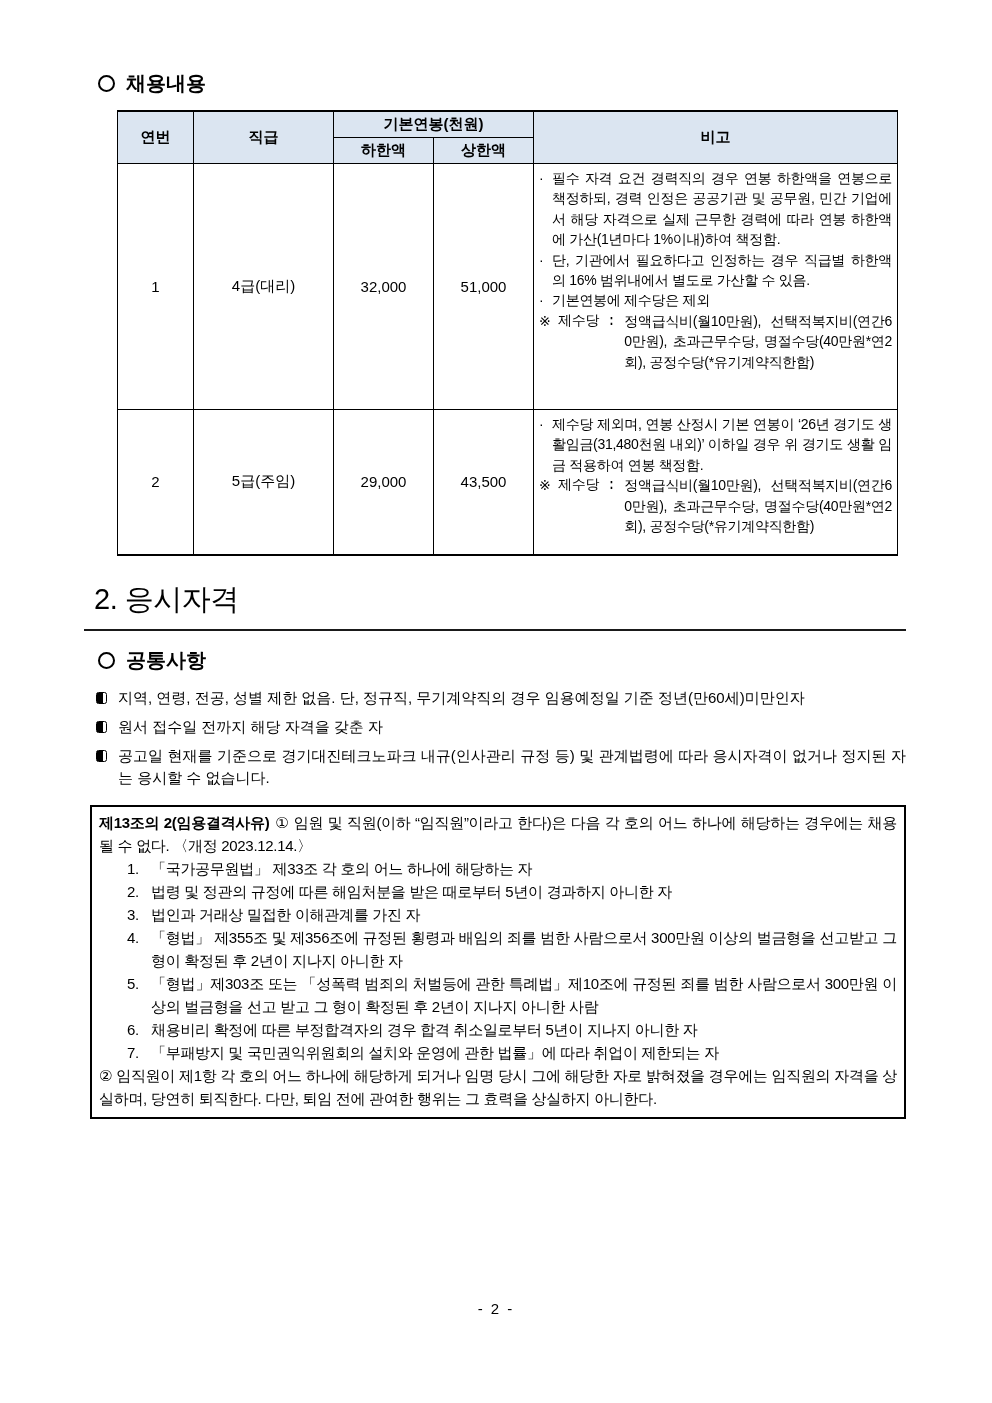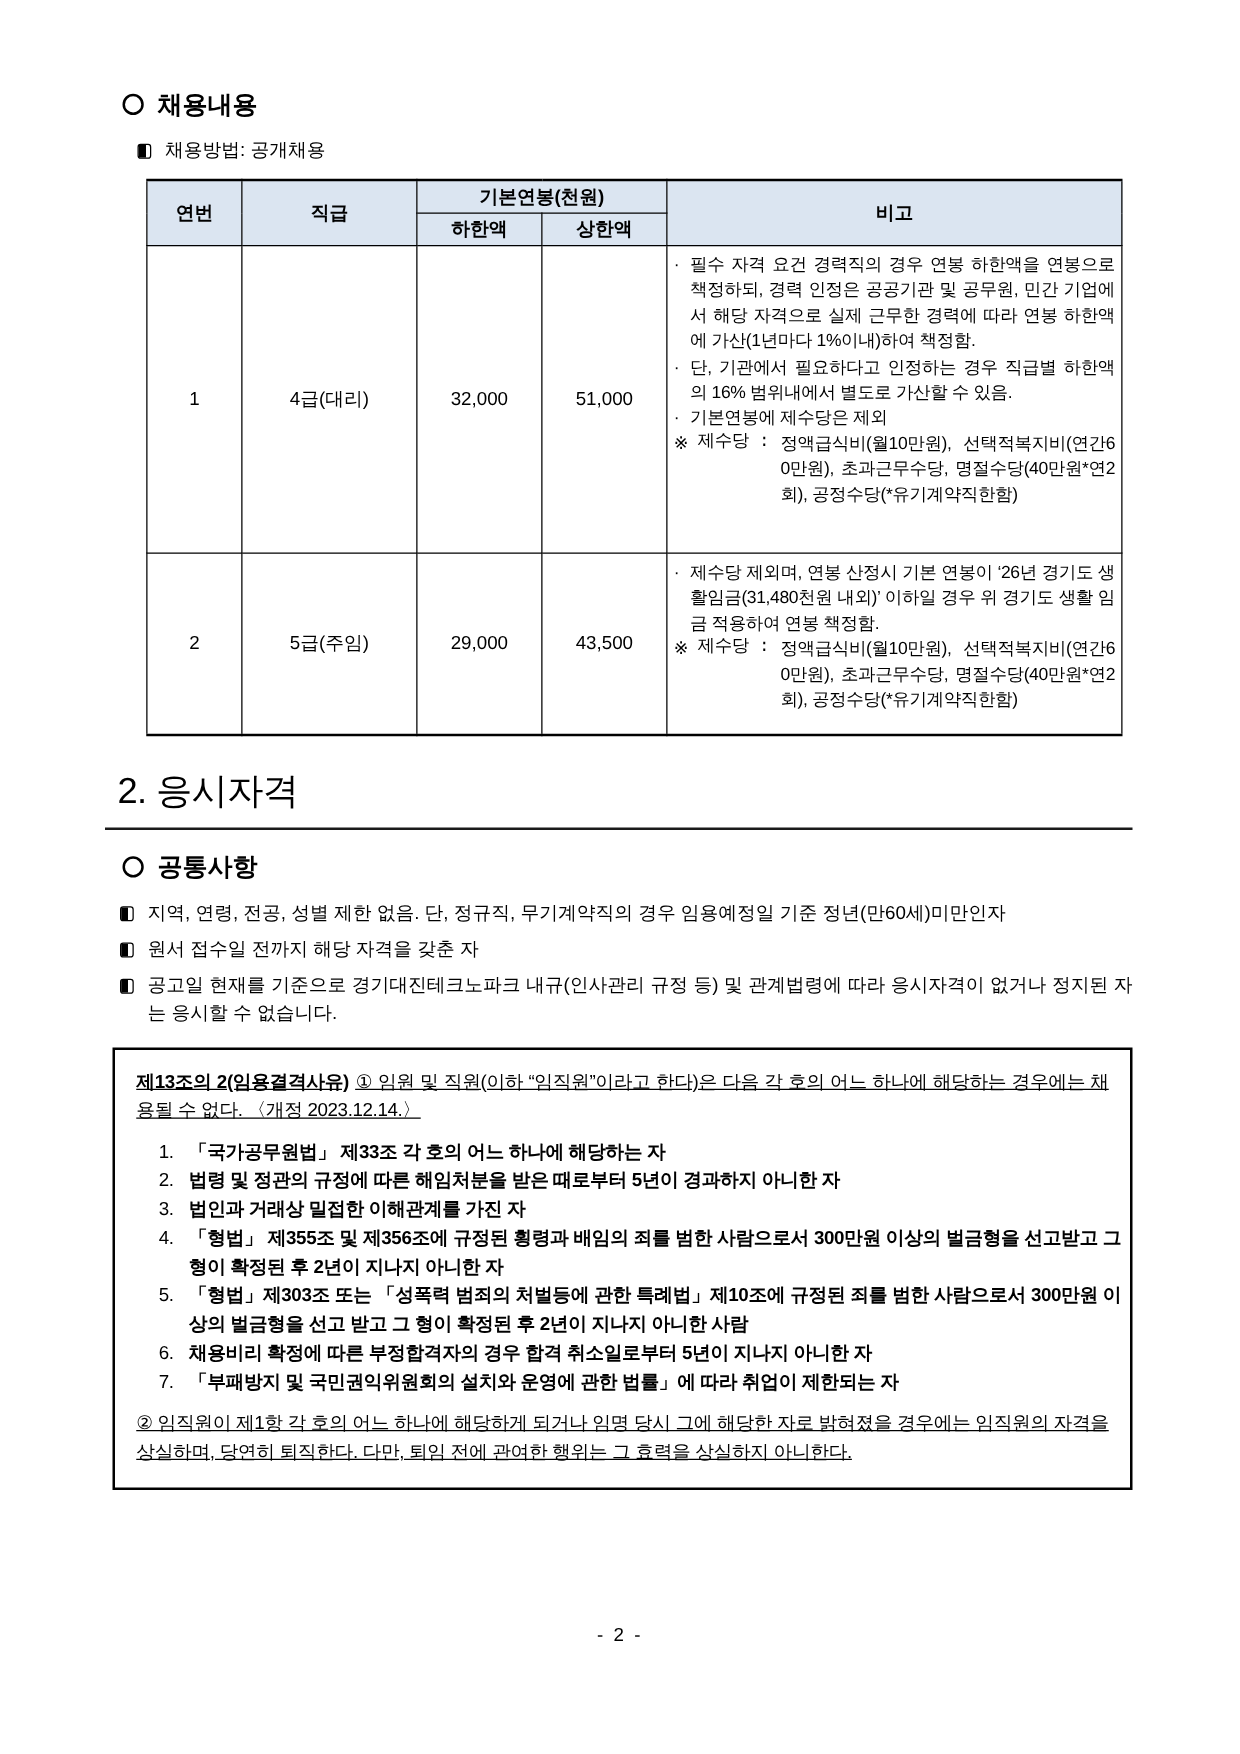--- a/index.html
+++ b/index.html
@@ -65,10 +65,6 @@
   </h2>
 
   <ul class="bullets">
-    <li>
-      <span class="sq-bullet"></span>
-      <span class="btxt">채용방법: 공개채용</span>
-    </li>
   </ul>
 
   <table class="salary">

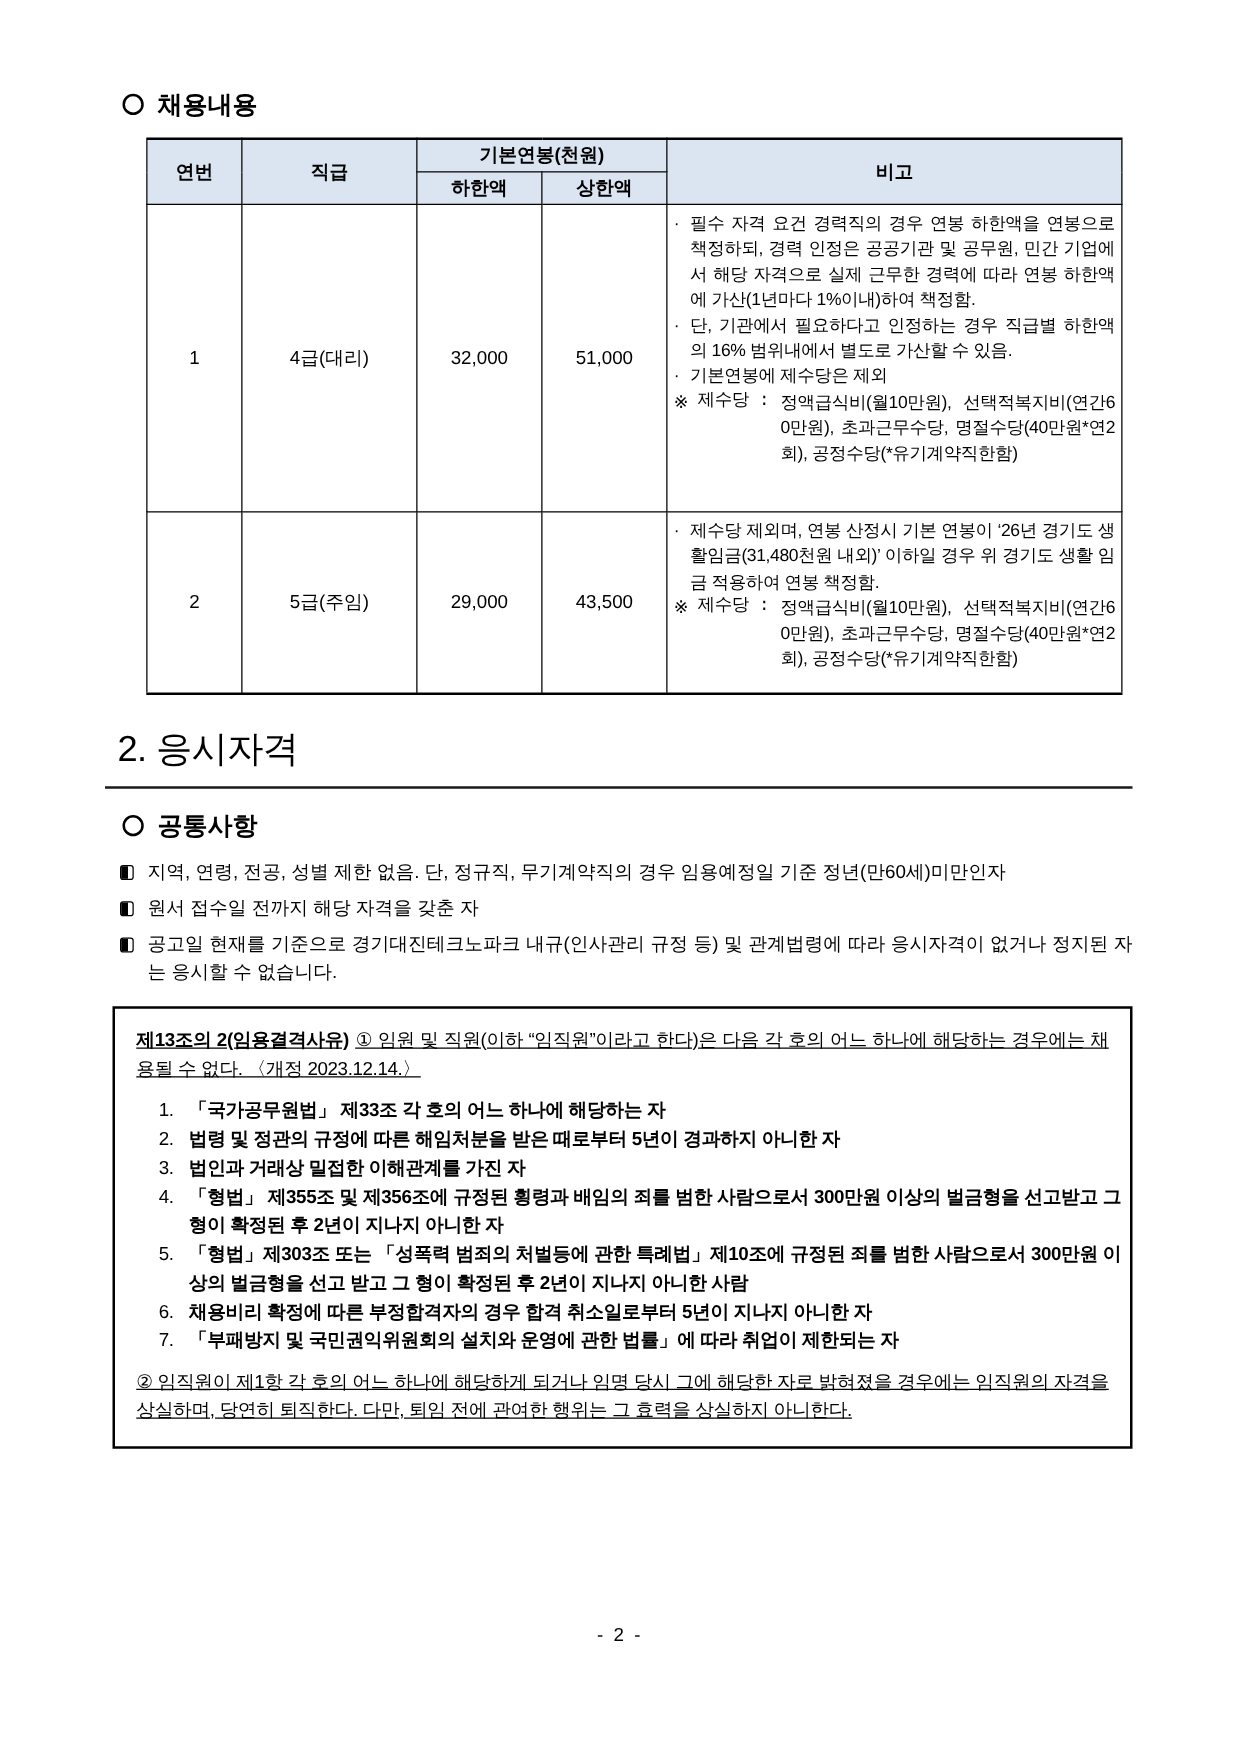--- a/index.html
+++ b/index.html
@@ -45,7 +45,7 @@
   
   .legal-box{border:2px solid #000;margin:16px 0 0 4px;padding:4px 7px 7px 7px;
     font-size:15px;line-height:23px;letter-spacing:-0.3px;}
-  .legal-box p{margin:10px;text-align:justify;word-break:break-all;text-decoration:underline;}
+  .legal-box p{margin:0;text-align:justify;word-break:break-all;}
   .legal-box .lb-title{font-weight:bold;margin-right:5px;}
   .l-item{display:flex;padding-left:28px;}
   .l-item .lno{flex:none;min-width:24px;}

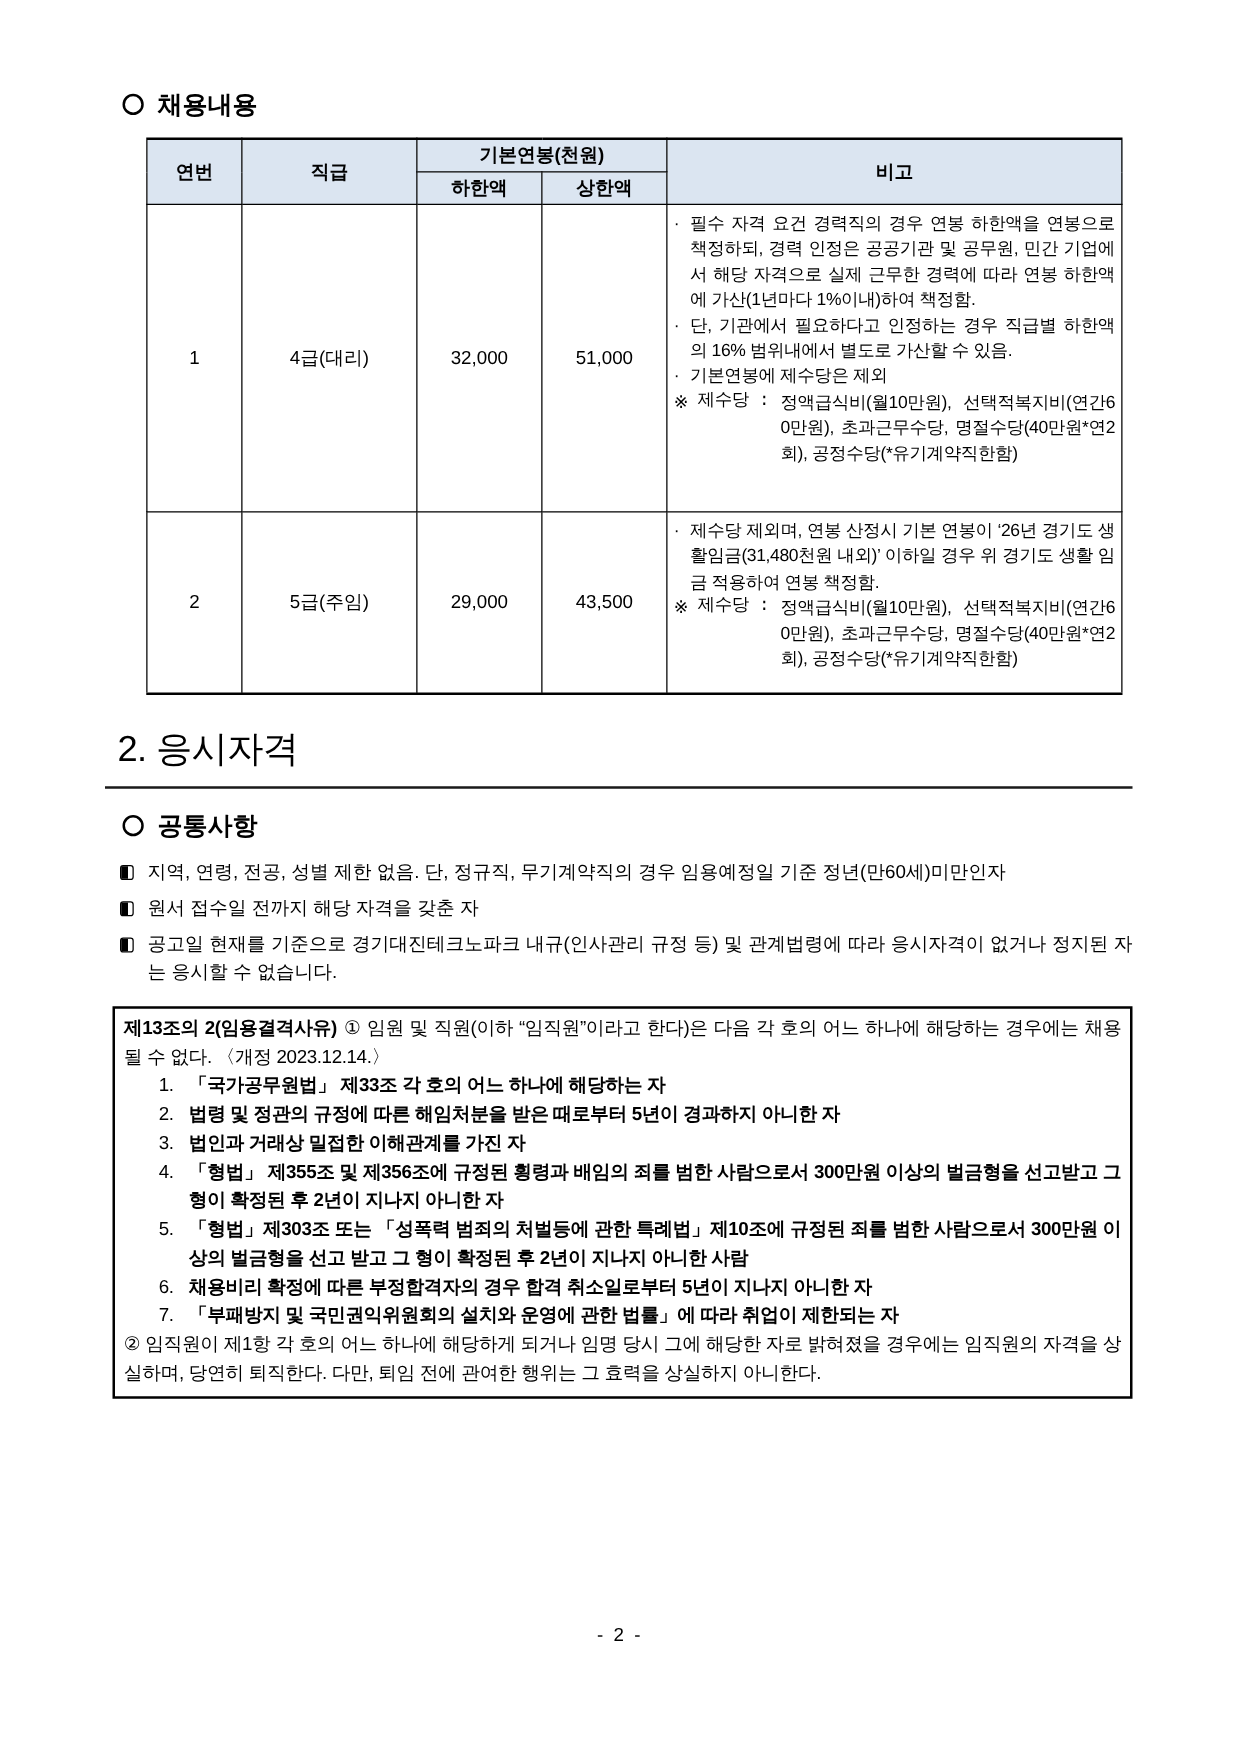--- a/index.html
+++ b/index.html
@@ -49,7 +49,7 @@
   .legal-box .lb-title{font-weight:bold;margin-right:5px;}
   .l-item{display:flex;padding-left:28px;}
   .l-item .lno{flex:none;min-width:24px;}
-  .l-item .ltxt{flex:1;text-align:justify;word-break:break-all;font-weight:bold;}
+  .l-item .ltxt{flex:1;text-align:justify;word-break:break-all;}
 
   
   .pageno{position:absolute;left:0;width:100%;text-align:center;top:1300px;font-size:15px;letter-spacing:2px;}

